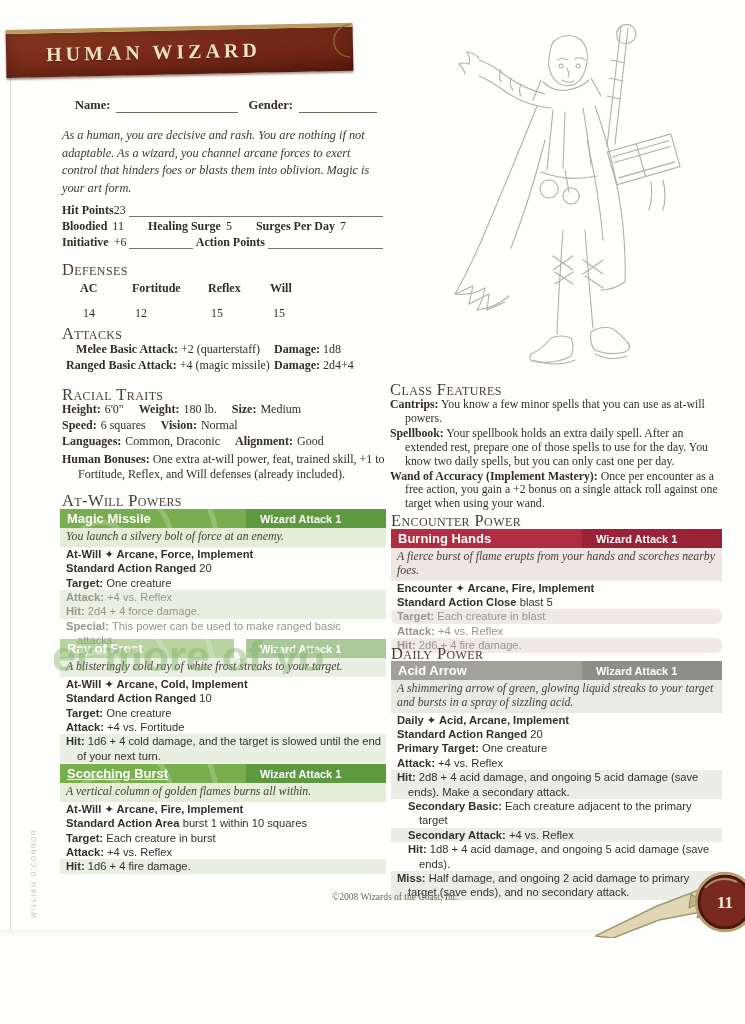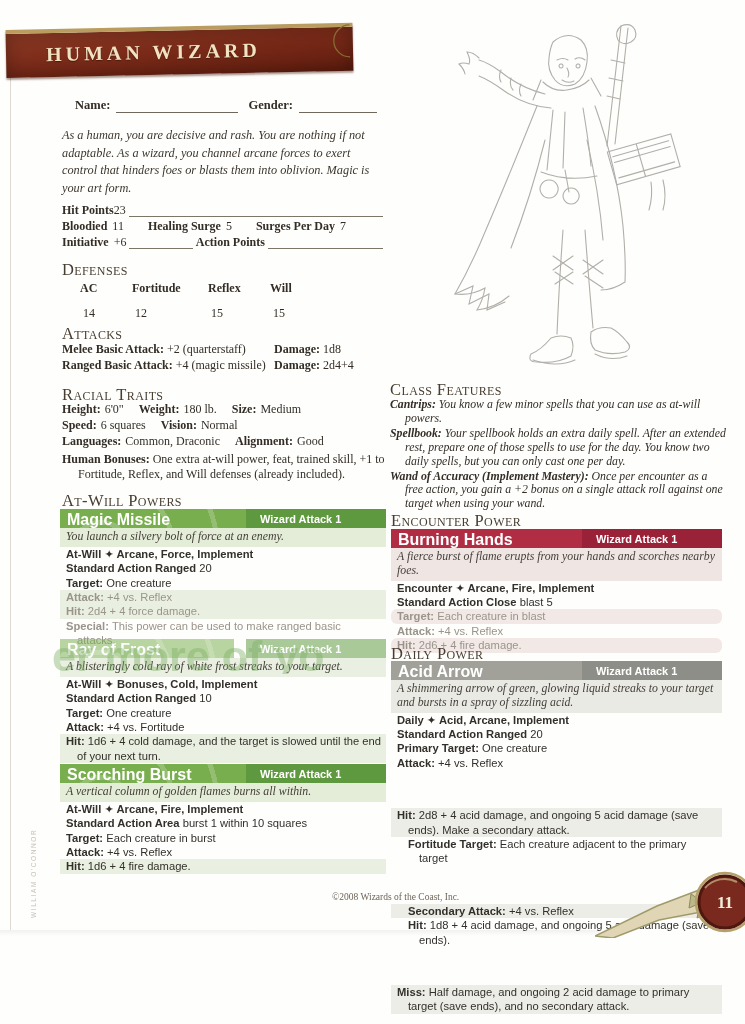--- a/index.html
+++ b/index.html
@@ -49,7 +49,7 @@
   
   .attacks{left:62px;top:342px;width:326px;font-size:12px;line-height:15.8px;}
   .atk-row{display:flex;}
-  .atk-main{width:212px;}
+  .atk-main{width:212px;text-align:center;}
   .attacks b, .racial b, .bonus b{font-weight:bold;}
 
   

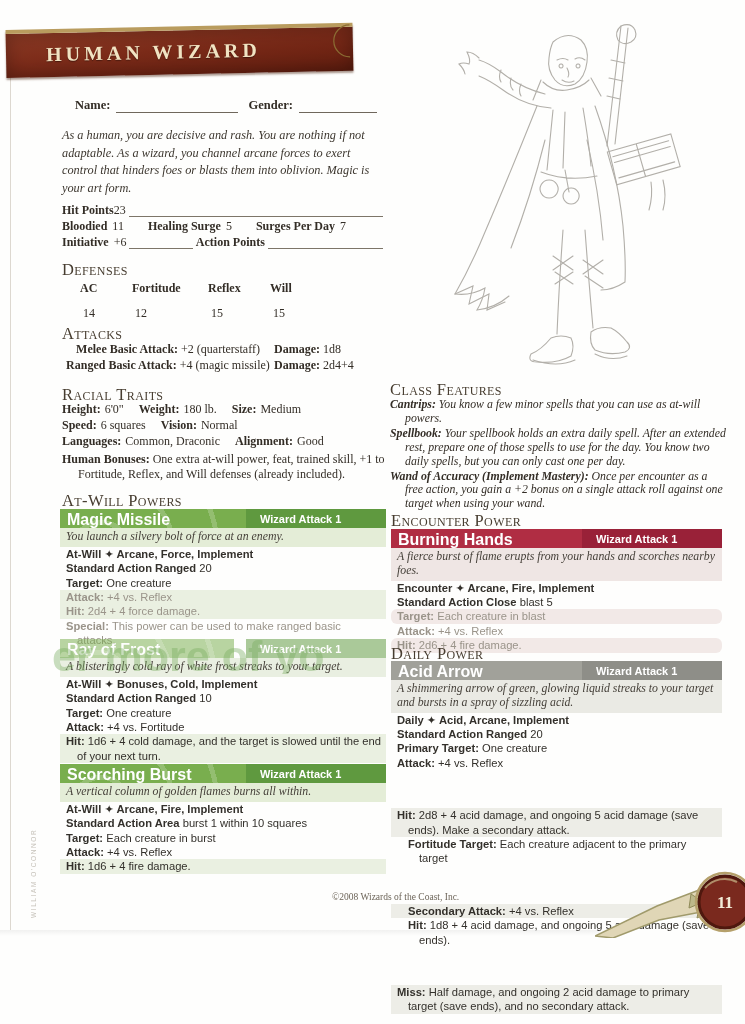--- a/index.html
+++ b/index.html
@@ -81,7 +81,7 @@
 
   
   .cf{left:390px;top:398px;width:338px;font-size:11.8px;line-height:13.9px;}
-  .cf-item{padding-left:15px;text-indent:-15px;margin-bottom:1px;font-style:italic;}
+  .cf-item{padding-left:15px;text-indent:-15px;margin-bottom:1px;}
   .cf-item b{font-weight:bold;}
 
   

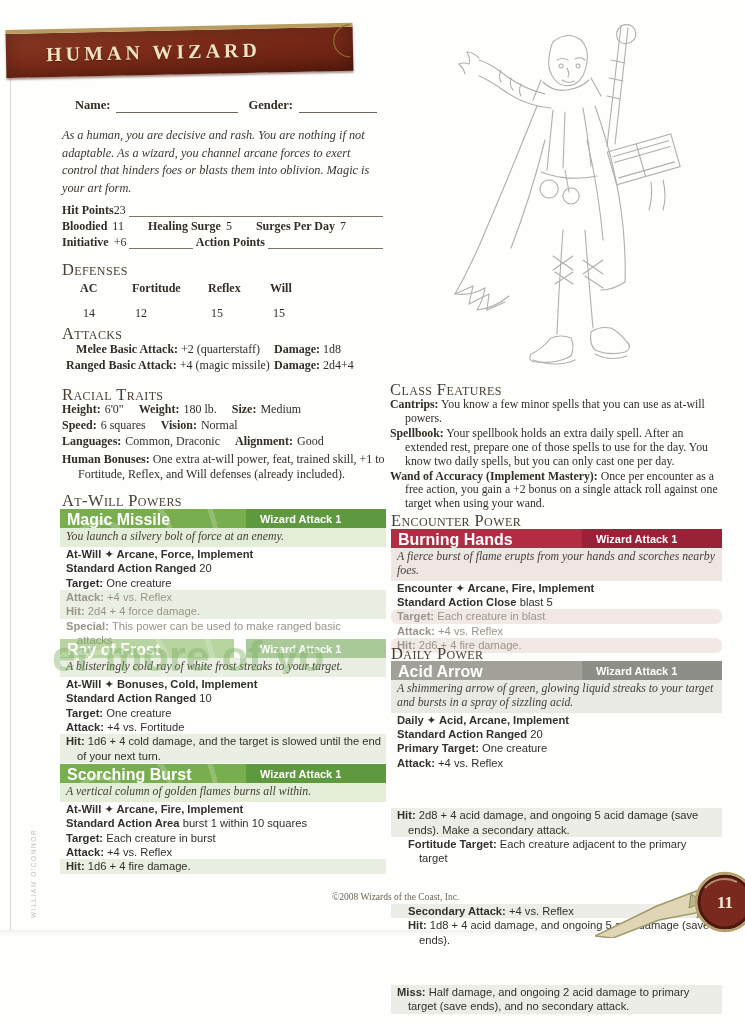--- a/index.html
+++ b/index.html
@@ -63,7 +63,7 @@
   .power{position:absolute;width:326px;font-family:"Liberation Sans","DejaVu Sans",sans-serif;}
   .pw-right{width:331px;}
   .phead{display:flex;height:19px;color:#fff;font-weight:bold;}
-  .phead .nm{flex:1;font-size:16px;padding:2px 0 0 7px;overflow:hidden;white-space:nowrap;}
+  .phead .nm{flex:1;font-size:13px;padding:2px 0 0 7px;overflow:hidden;white-space:nowrap;}
   .v-green .nm{background-image:repeating-radial-gradient(circle at 22% 220%,
       transparent 0 26px, rgba(255,255,255,.20) 26px 31px, transparent 31px 44px);}
   .phead .tag{width:126px;font-size:11px;padding:3.5px 0 0 14px;white-space:nowrap;}

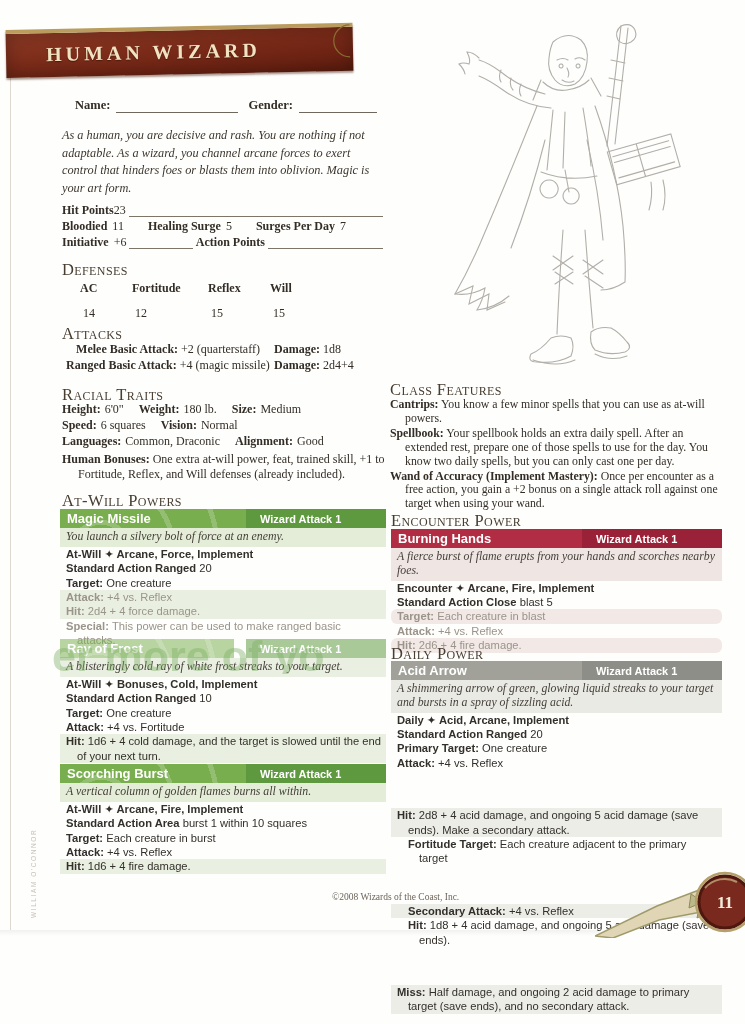--- a/index.html
+++ b/index.html
@@ -215,7 +215,7 @@
       <span class="tag" style="background-color: rgb(95, 153, 63);">Wizard Attack 1</span>
     </div>
     <div class="flavor" style="background-color: rgb(233, 239, 225);">A blisteringly cold ray of white frost streaks to your target.</div>
-    <div class="pline"><b>At-Will ✦ Bonuses, Cold, Implement</b><span></span></div>
+    <div class="pline"><b>At-Will ✦ Arcane, Cold, Implement</b><span></span></div>
     <div class="pline"><b>Standard Action  Ranged</b><span>10</span></div>
     <div class="pline"><b>Target:</b><span>One creature</span></div>
     <div class="pline"><b>Attack:</b><span>+4 vs. Fortitude</span></div>

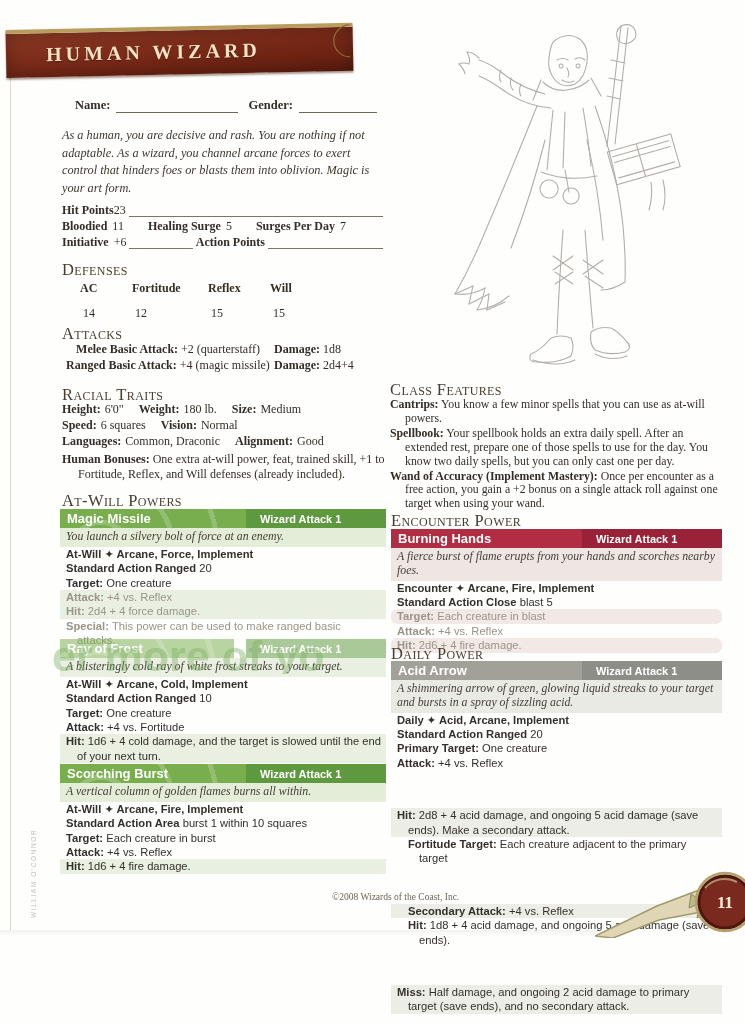--- a/index.html
+++ b/index.html
@@ -224,7 +224,7 @@
 
   <div class="power v-green" style="left:60px;top:764px;">
     <div class="phead">
-      <span class="nm" style="background-color: rgb(121, 174, 78);">Scorching Burst</span>
+      <span class="nm" style="background-color: rgb(121, 174, 78); text-decoration: underline;">Scorching Burst</span>
       <span class="tag" style="background-color: rgb(95, 153, 63);">Wizard Attack 1</span>
     </div>
     <div class="flavor" style="background-color: rgb(228, 237, 215);">A vertical column of golden flames burns all within.</div>

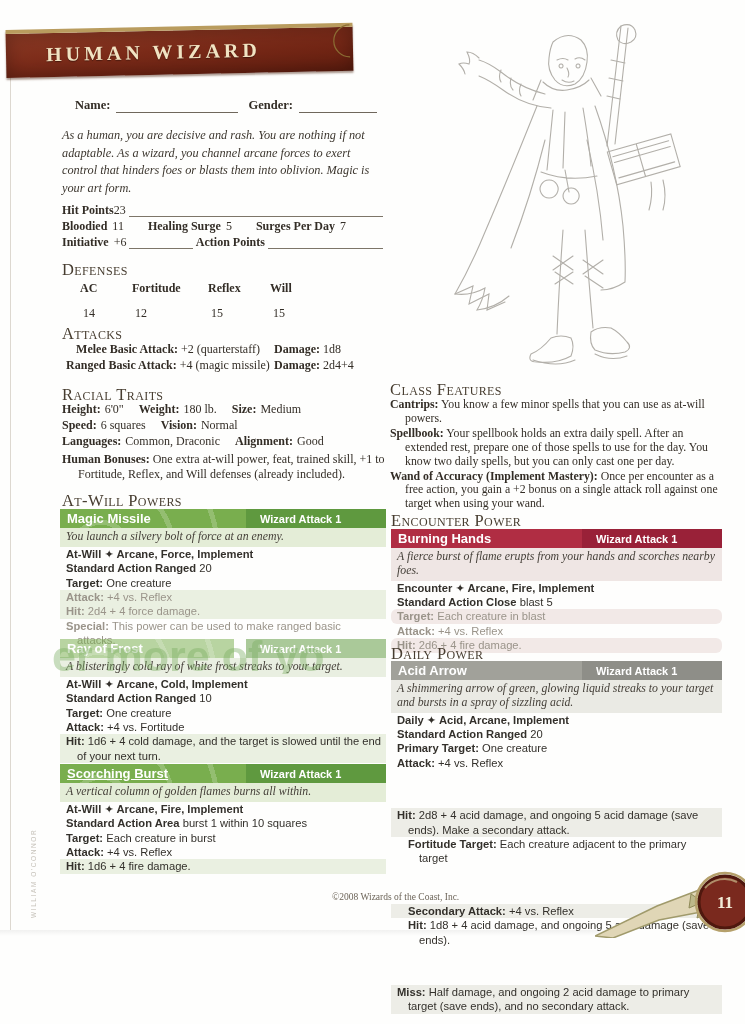--- a/index.html
+++ b/index.html
@@ -76,7 +76,7 @@
   .pline.ind{padding-left:28px;}
   .v-green .shade{background:#eaf0e1;}
   .v-red   .shade{background:#f2e9e7;border-radius:6px;}
-  .v-gray  .shade{background:#ededе7;background:#ededе7;background:#ededE7;margin-top:38px;}
+  .v-gray  .shade{background:#ededе7;background:#ededе7;background:#ededE7;}
   .faded, .faded b{color:#9a948a;}
 
   

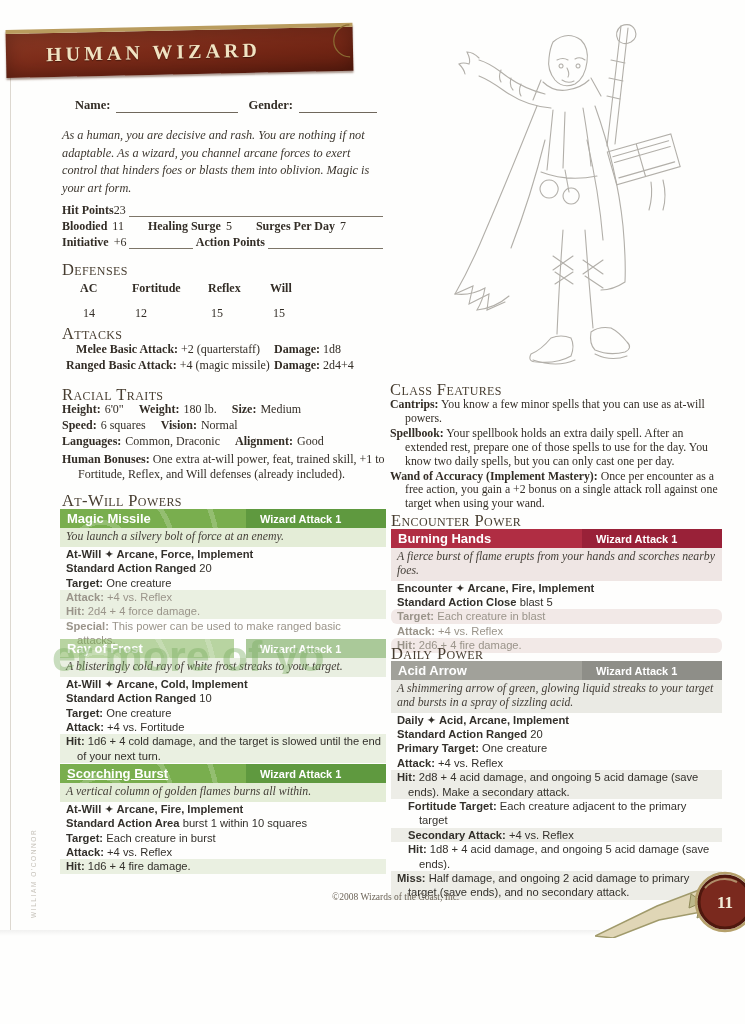--- a/index.html
+++ b/index.html
@@ -300,7 +300,7 @@
     <div class="pline"><b>Primary Target:</b><span>One creature</span></div>
     <div class="pline"><b>Attack:</b><span>+4 vs. Reflex</span></div>
     <div class="pline shade"><b>Hit:</b><span>2d8 + 4 acid damage, and ongoing 5 acid damage (save ends). Make a secondary attack.</span></div>
-    <div class="pline ind"><b>Fortitude Target:</b><span>Each creature adjacent to the primary target</span></div>
+    <div class="pline ind"><b>Secondary Basic:</b><span>Each creature adjacent to the primary target</span></div>
     <div class="pline ind shade"><b>Secondary Attack:</b><span>+4 vs. Reflex</span></div>
     <div class="pline ind"><b>Hit:</b><span>1d8 + 4 acid damage, and ongoing 5 acid damage (save ends).</span></div>
     <div class="pline shade"><b>Miss:</b><span>Half damage, and ongoing 2 acid damage to primary target (save ends), and no secondary attack.</span></div>

